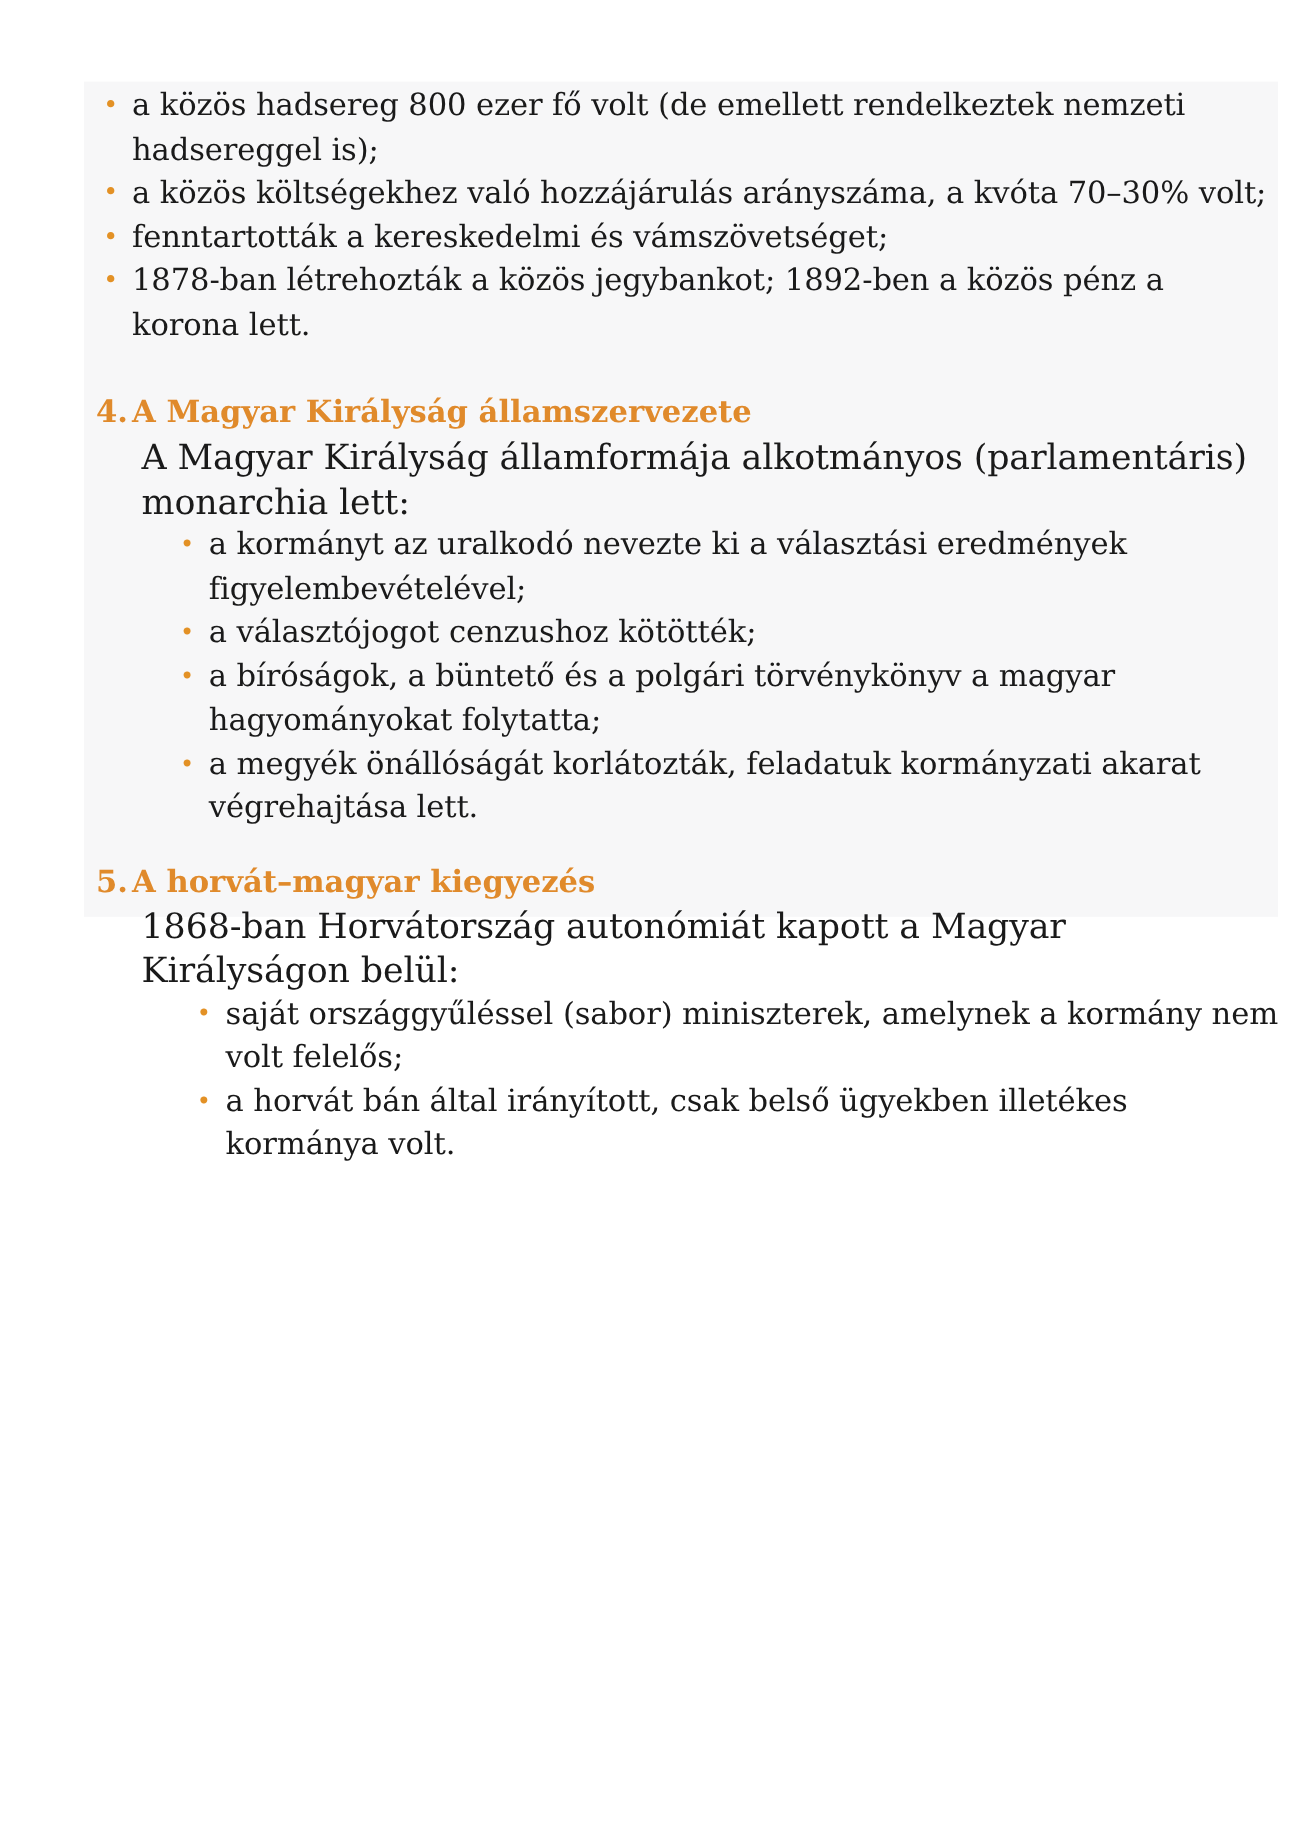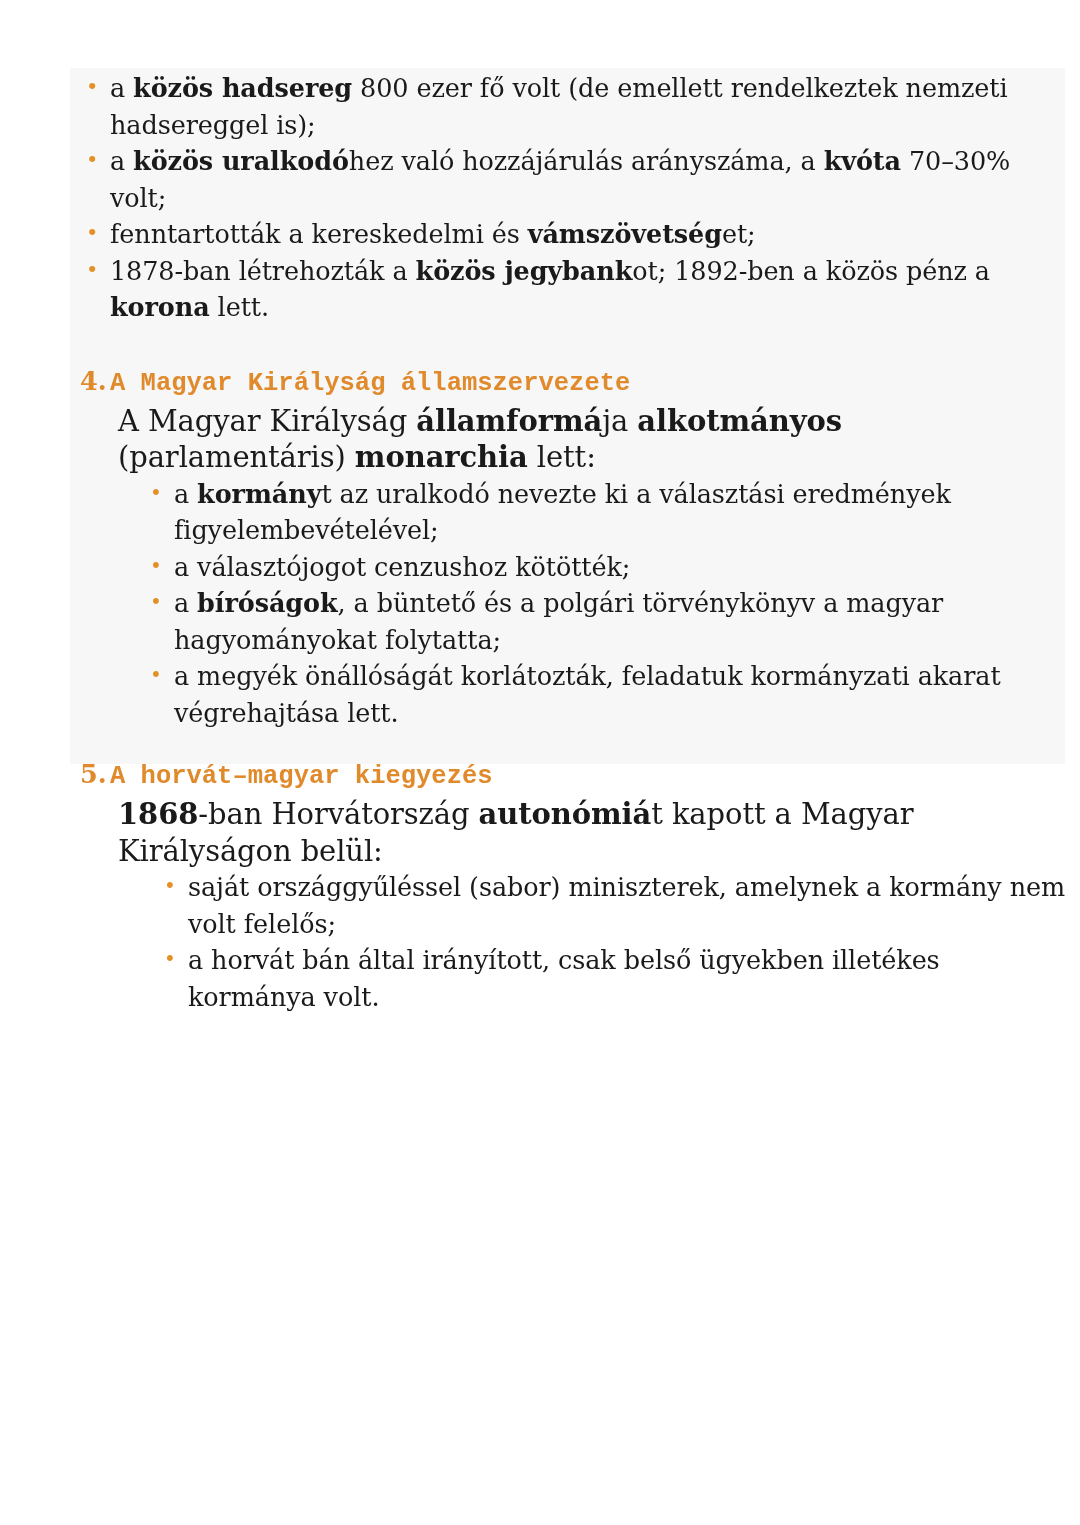--- a/index.html
+++ b/index.html
@@ -117,7 +117,7 @@
     margin-left: 148px;
   }
 
-  b { font-weight: bold; }
+  b { font-weight: normal; }
 
   .sp-after-list { height: 12px; }
 </style>

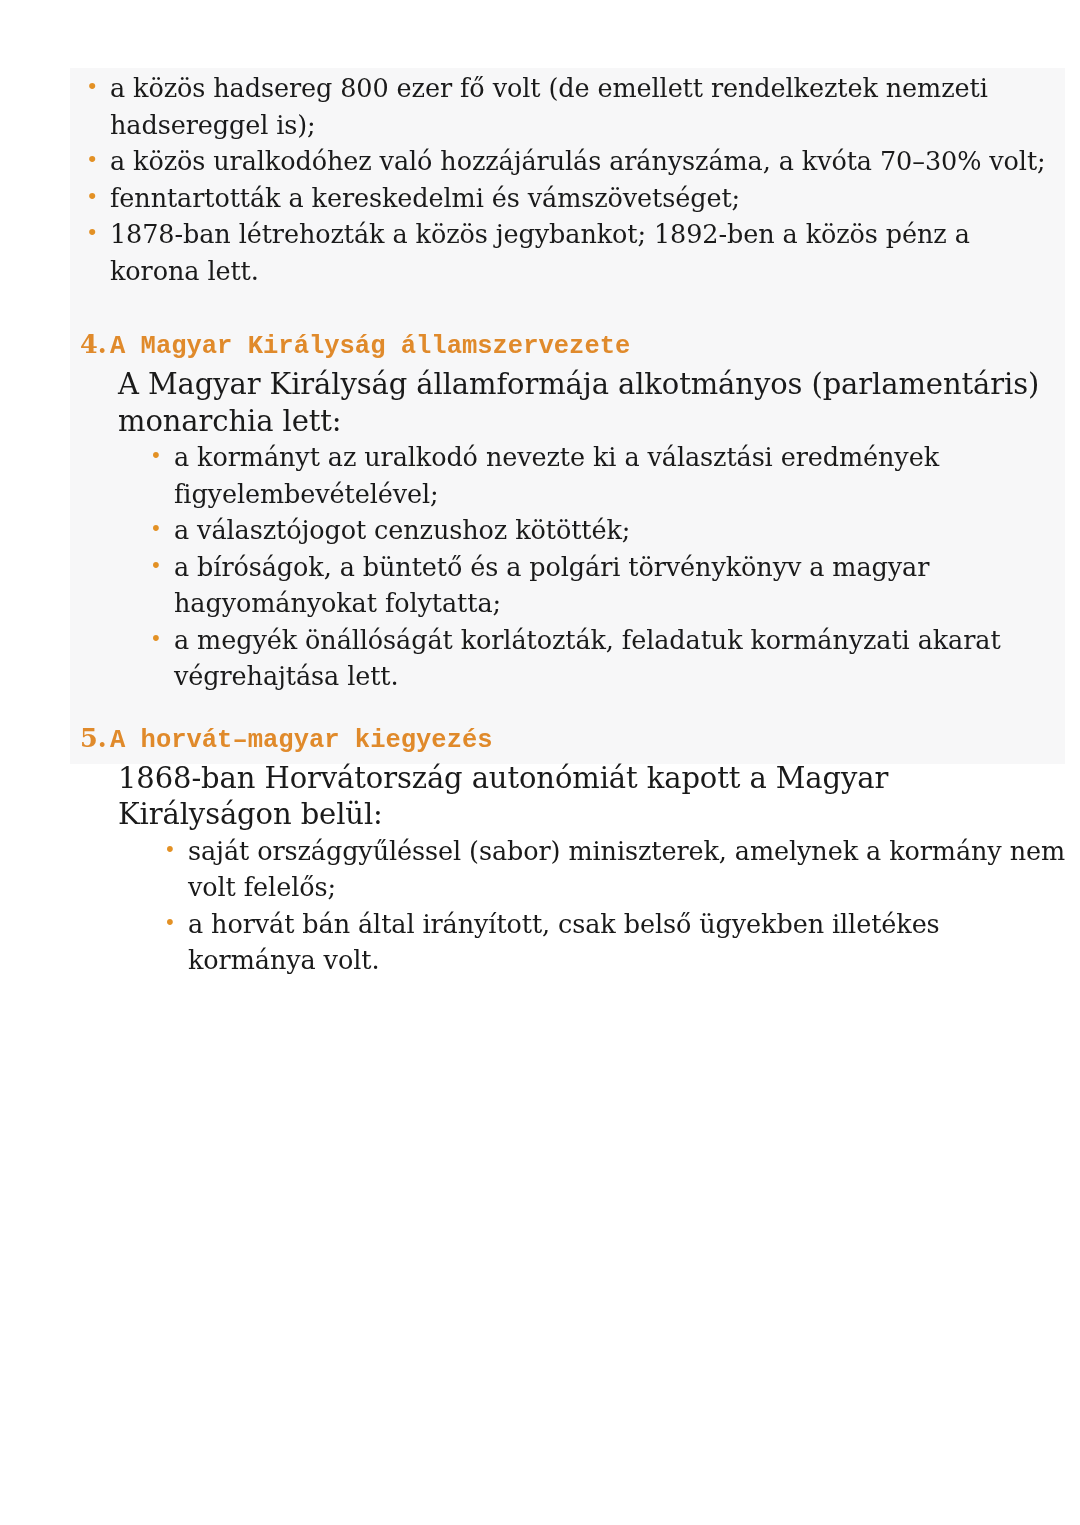--- a/index.html
+++ b/index.html
@@ -130,7 +130,7 @@
 
   <ul class="lvl1" id="top-list">
       <li id="bullet-kozos-hadsereg"><span>a </span><b>közös hadsereg</b><span> 800 ezer fő volt (de emellett rendelkeztek nemzeti hadsereggel is);</span></li>
-      <li id="bullet-kozos-koltsegek"><span>a </span><b>közös uralkodó</b><span>hez való hozzájárulás arányszáma, a </span><b>kvóta</b><span> 70–30% volt;</span></li>
+      <li id="bullet-kozos-koltsegek"><span>a </span><b>közös költségek</b><span>hez való hozzájárulás arányszáma, a </span><b>kvóta</b><span> 70–30% volt;</span></li>
       <li id="bullet-vamszovetseg"><span>fenntartották a kereskedelmi és </span><b>vámszövetség</b><span>et;</span></li>
       <li id="bullet-jegybank"><span>1878-ban létrehozták a </span><b>közös jegybank</b><span>ot; 1892-ben a közös pénz a </span><b>korona</b><span> lett.</span></li>
     </ul>

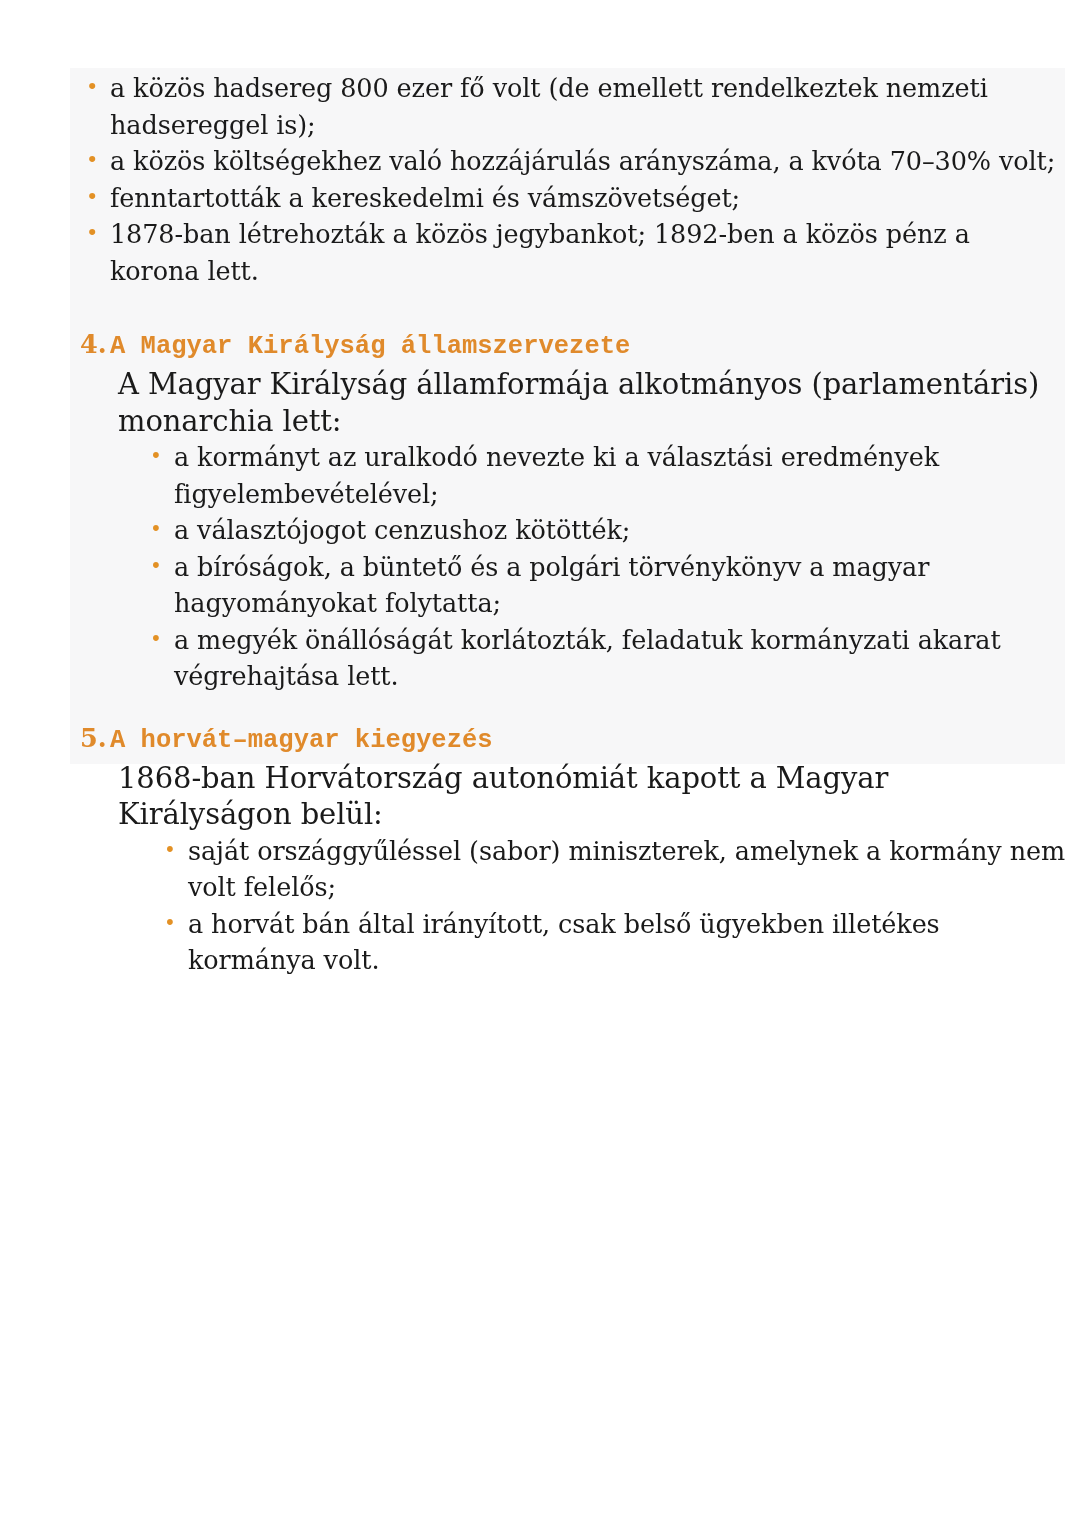--- a/index.html
+++ b/index.html
@@ -79,7 +79,6 @@
   }
   .section-head .htext {
     flex: 1 1 auto;
-    font-family: Liberation Mono, monospace;
   }
 
   

